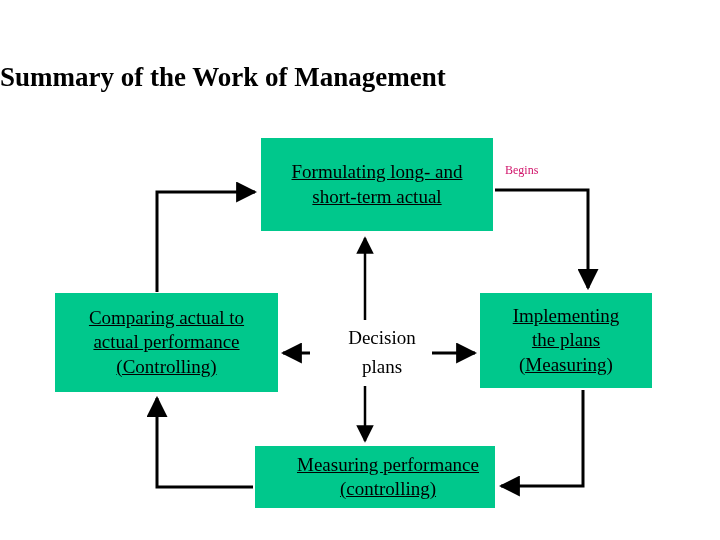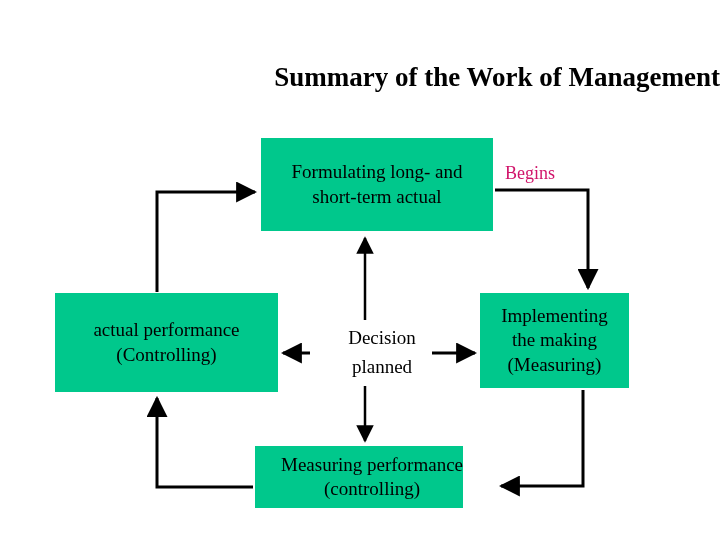--- a/index.html
+++ b/index.html
@@ -20,7 +20,7 @@
     left: 0;
     top: 62px;
     width: 720px;
-    text-align: right;
+    text-align: left;
     font-family: "Liberation Serif", "DejaVu Serif", serif;
     font-weight: bold;
     font-size: 27px;

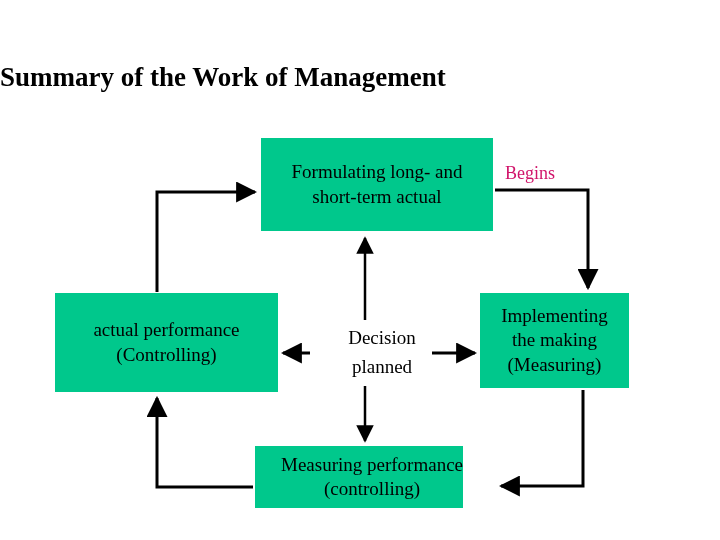--- a/index.html
+++ b/index.html
@@ -40,6 +40,7 @@
     font-size: 19px;
     line-height: 1.27;
     box-sizing: border-box;
+    text-decoration: underline;
   }
   .box .line { display: block; white-space: nowrap; }
 

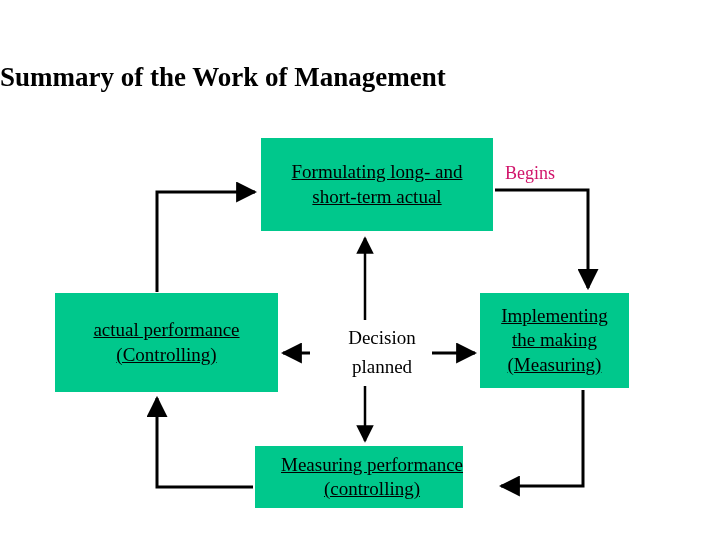--- a/index.html
+++ b/index.html
@@ -65,7 +65,7 @@
     left: 505px;
     top: 163px;
     font-family: "Liberation Serif", "DejaVu Serif", serif;
-    font-size: 18px;
+    font-size: 12px;
     color: #D1146A;
     white-space: nowrap;
   }

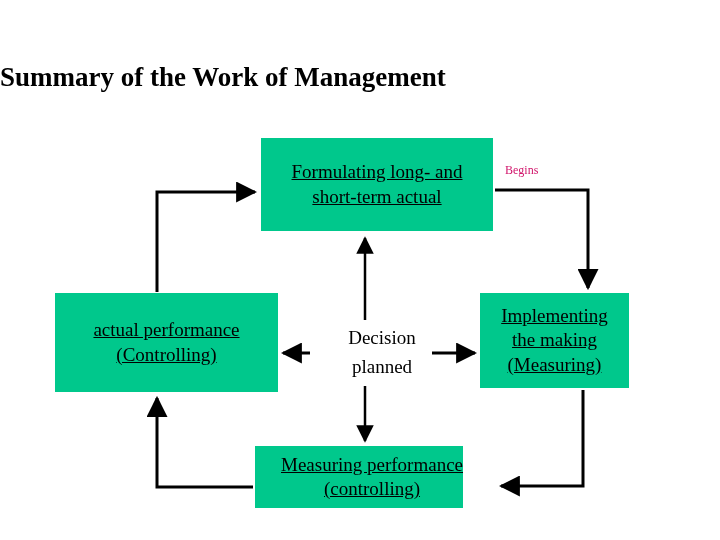--- a/index.html
+++ b/index.html
@@ -113,6 +113,7 @@
   </div>
 
   <div class="box" id="box-controlling">
+    <span class="line">Comparing actual to</span>
     <span class="line">actual performance</span>
     <span class="line">(Controlling)</span>
   </div>

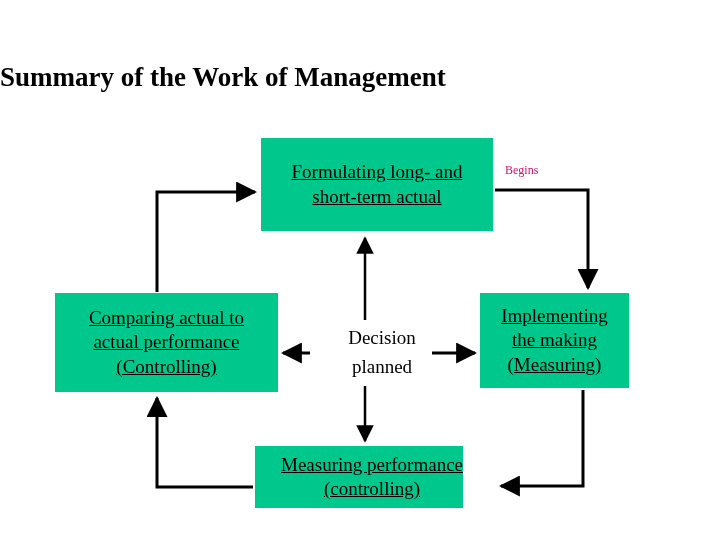--- a/index.html
+++ b/index.html
@@ -46,7 +46,7 @@
 
   #box-planning   { left: 261px; top: 138px; width: 232px; height: 93px; }
   #box-controlling{ left: 55px;  top: 293px; width: 223px; height: 99px; }
-  #box-directing  { left: 480px; top: 293px; width: 149px; height: 95px; }
+  #box-directing  { left: 480px; top: 293px; width: 172px; height: 95px; }
   #box-measuring  { left: 255px; top: 446px; width: 208px; height: 62px; padding-left: 26px; }
 
   #decision {

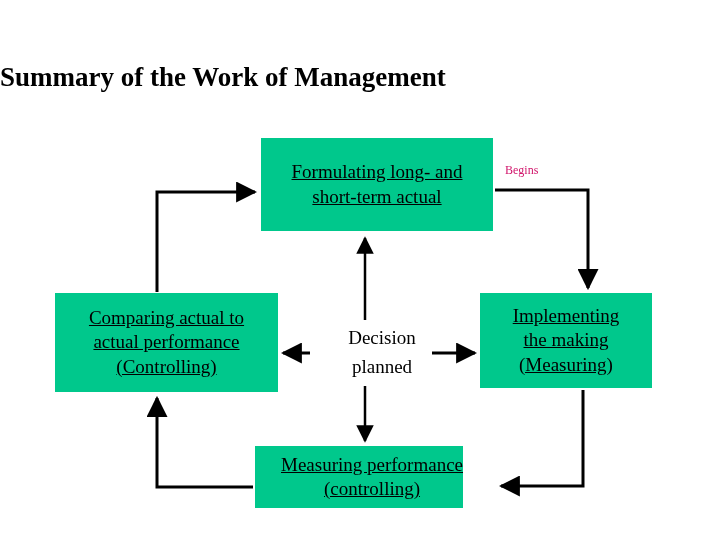--- a/index.html
+++ b/index.html
@@ -120,7 +120,7 @@
 
   <div class="box" id="box-directing">
     <span class="line">Implementing</span>
-    <span class="line">the making</span>
+    <span class="line">the plans</span>
     <span class="line">(Measuring)</span>
   </div>
 

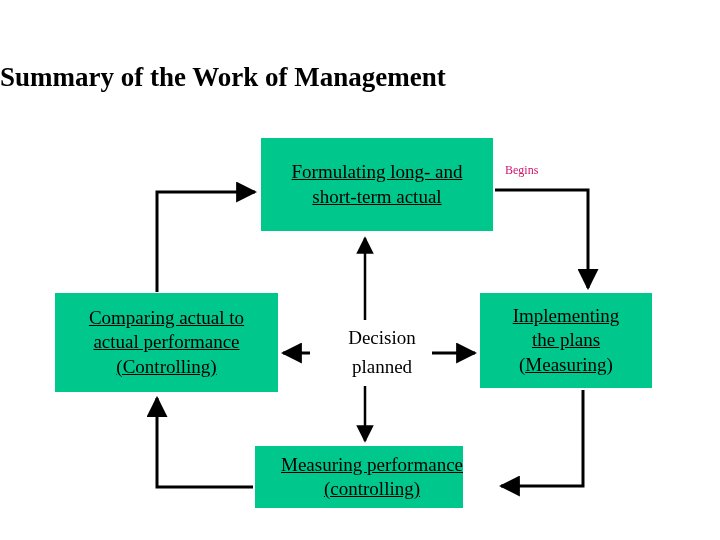--- a/index.html
+++ b/index.html
@@ -131,7 +131,7 @@
 
   <div id="decision">
     <span class="line">Decision</span><br>
-    <span class="line">planned</span>
+    <span class="line">plans</span>
   </div>
 
   <div id="begins">Begins</div>

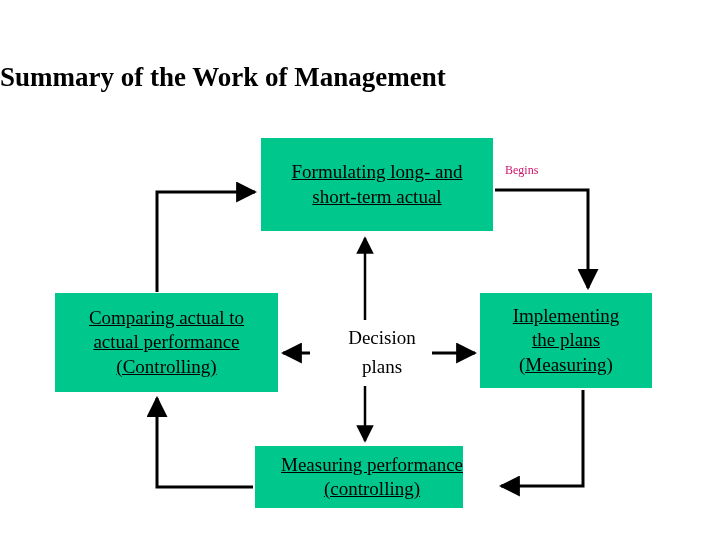--- a/index.html
+++ b/index.html
@@ -47,7 +47,7 @@
   #box-planning   { left: 261px; top: 138px; width: 232px; height: 93px; }
   #box-controlling{ left: 55px;  top: 293px; width: 223px; height: 99px; }
   #box-directing  { left: 480px; top: 293px; width: 172px; height: 95px; }
-  #box-measuring  { left: 255px; top: 446px; width: 208px; height: 62px; padding-left: 26px; }
+  #box-measuring  { left: 255px; top: 446px; width: 240px; height: 62px; padding-left: 26px; }
 
   #decision {
     position: absolute;

